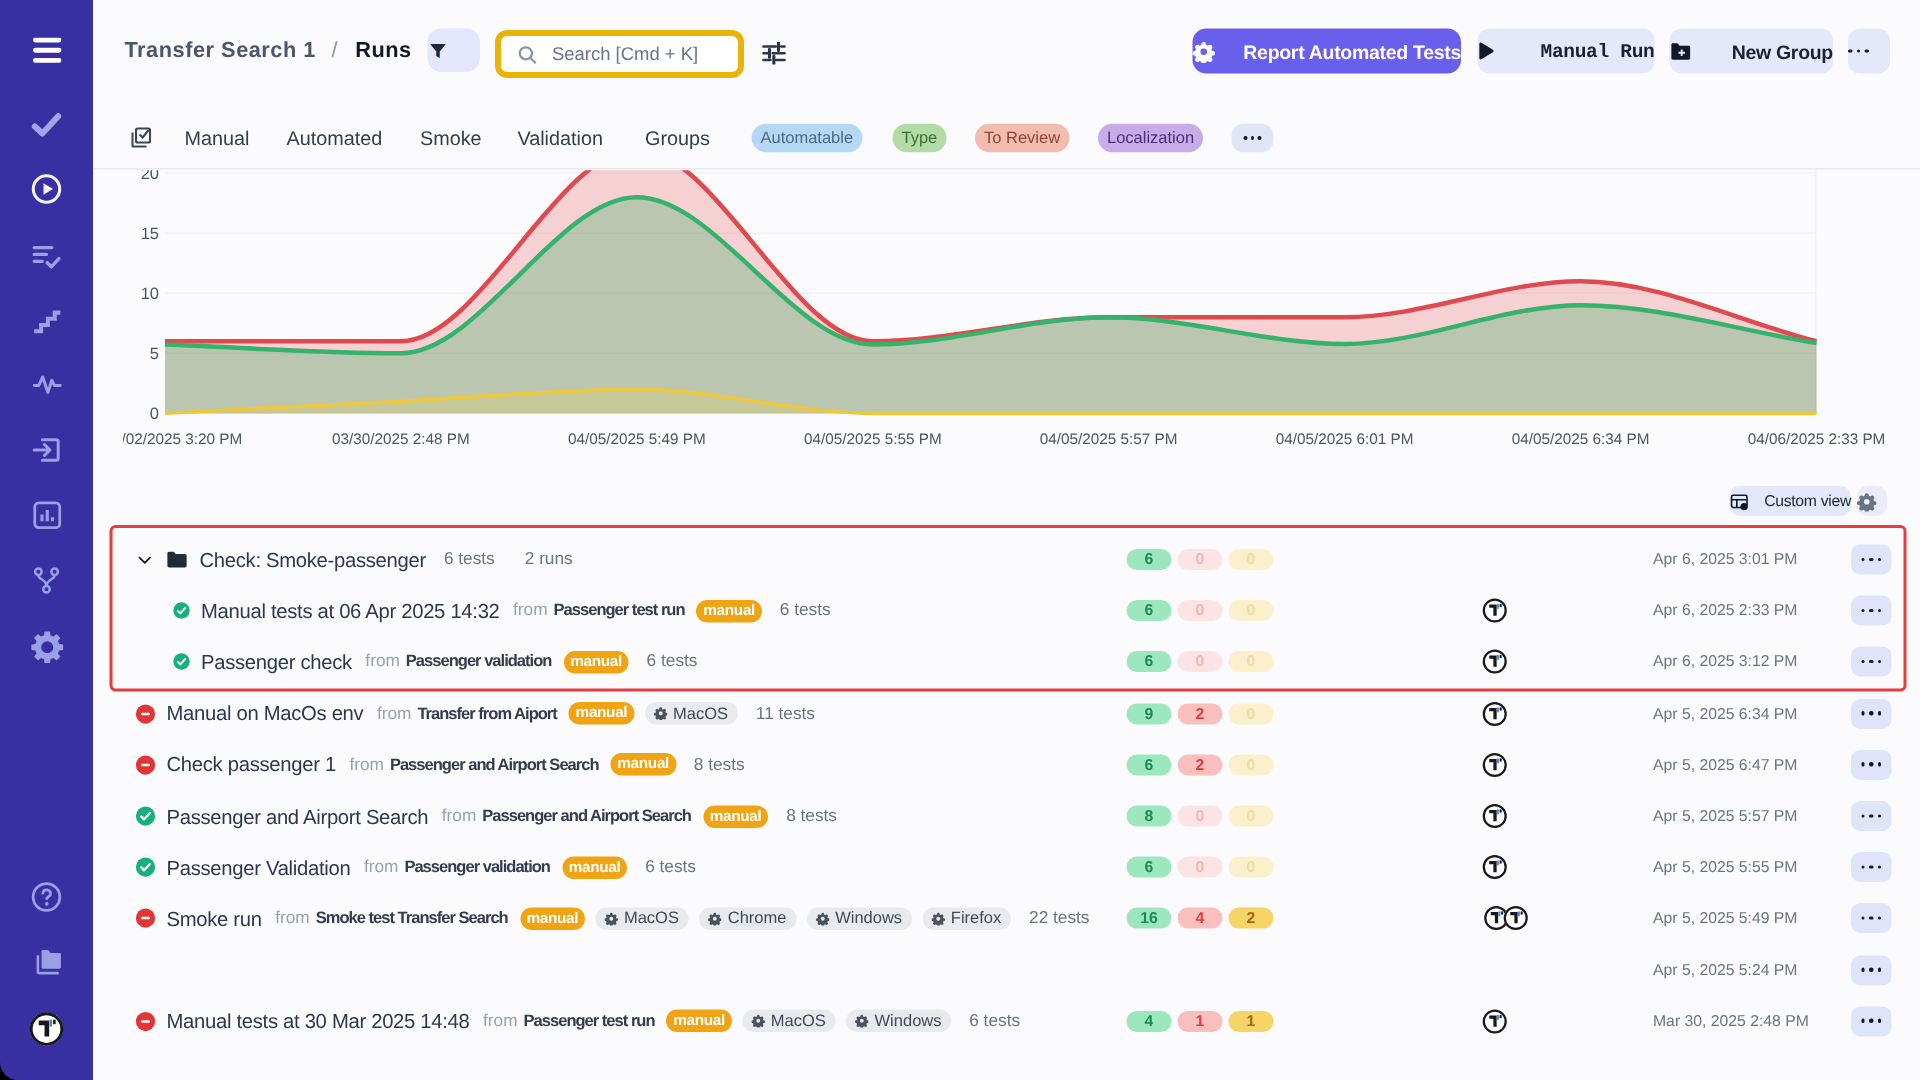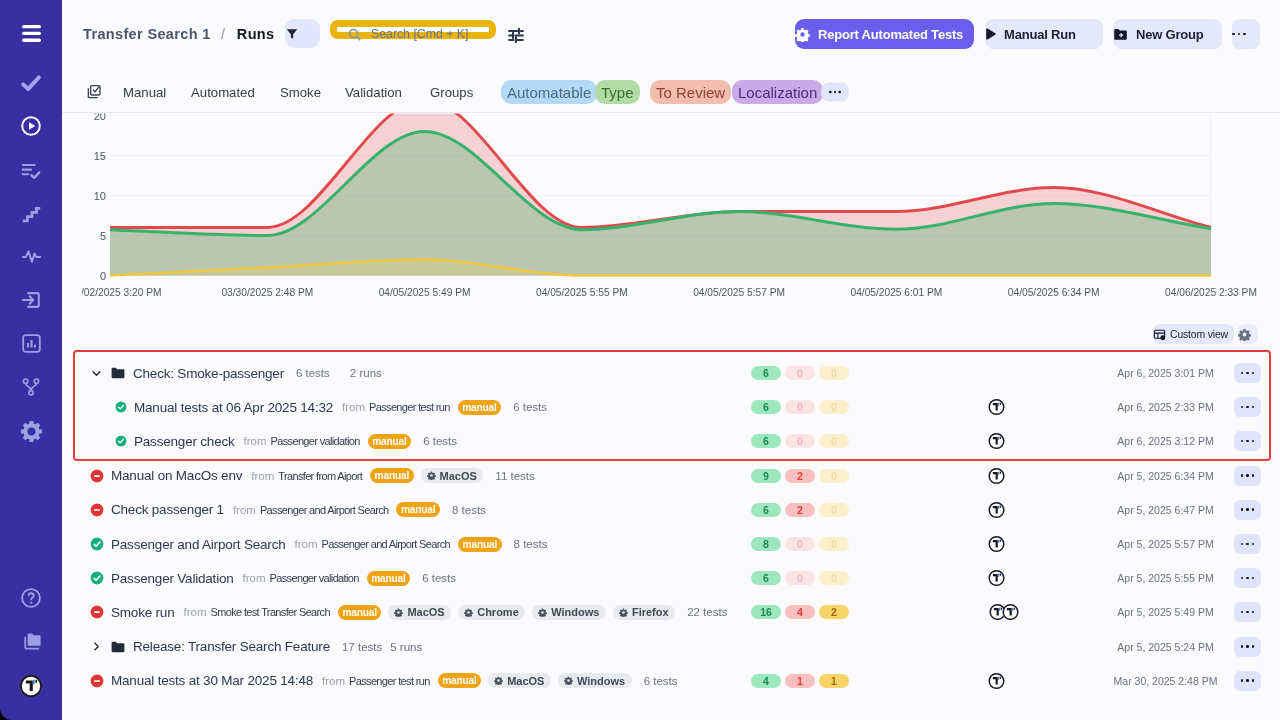--- a/index.html
+++ b/index.html
@@ -17,7 +17,7 @@
 .btn { position:absolute; border-radius:8px; display:flex; align-items:center; justify-content:flex-start; font-size:13px; font-weight:bold; color:#1a2230; letter-spacing:-0.2px; white-space:nowrap; }
 .lav { background:#e5e8fb; }
 #filterbtn { left:223px; top:19px; width:35px; height:29px; background:#e3e6fc; border-radius:9px; }
-#searchbox { position:absolute; left:268px; top:20px; width:166px; height:19px; background:#fff; border:7px solid #eab308; border-radius:8px; display:flex; }
+#searchbox { position:absolute; left:268px; top:20px; width:166px; height:32px; background:#fff; border:4px solid #eab308; border-radius:8px; display:flex; align-items:center; }
 #searchbox .ph { color:#64748b; font-size:12.3px; margin-left:9px; }
 #sliders { position:absolute; left:446px; top:28px; }
 #reportbtn { left:733px; top:19px; width:179px; height:30px; background:#6a5eec; color:#fff; gap:8px; border-radius:9px; }

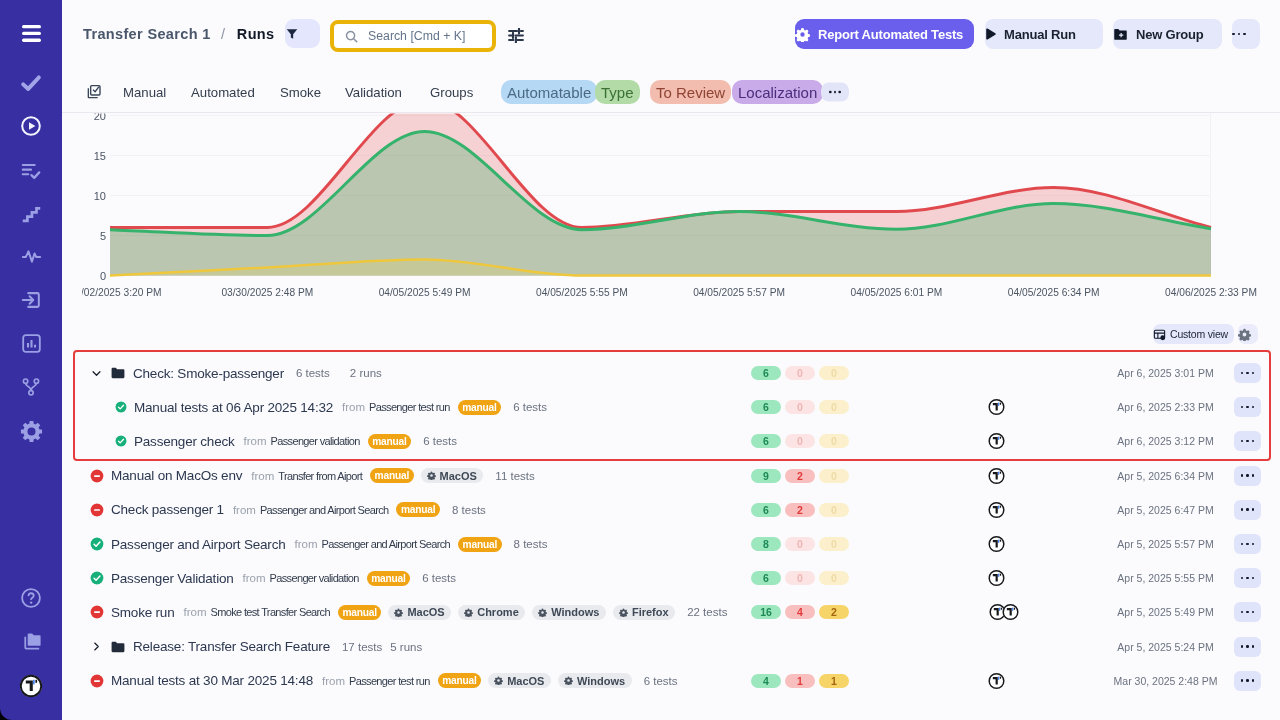--- a/index.html
+++ b/index.html
@@ -14,7 +14,7 @@
 #title { position:absolute; left:21px; top:26px; font-size:14.5px; font-weight:bold; color:#49566b; letter-spacing:0.35px; }
 #title .sl { color:#8b95a5; font-weight:400; padding:0 7px 0 6px; }
 #title .runs { color:#111827;text-align:center; }
-.btn { position:absolute; border-radius:8px; display:flex; align-items:center; justify-content:flex-start; font-size:13px; font-weight:bold; color:#1a2230; letter-spacing:-0.2px; white-space:nowrap; }
+.btn { position:absolute; border-radius:8px; display:flex; align-items:center; justify-content:space-between; font-size:13px; font-weight:bold; color:#1a2230; letter-spacing:-0.2px; white-space:nowrap; }
 .lav { background:#e5e8fb; }
 #filterbtn { left:223px; top:19px; width:35px; height:29px; background:#e3e6fc; border-radius:9px; }
 #searchbox { position:absolute; left:268px; top:20px; width:166px; height:32px; background:#fff; border:4px solid #eab308; border-radius:8px; display:flex; align-items:center; }

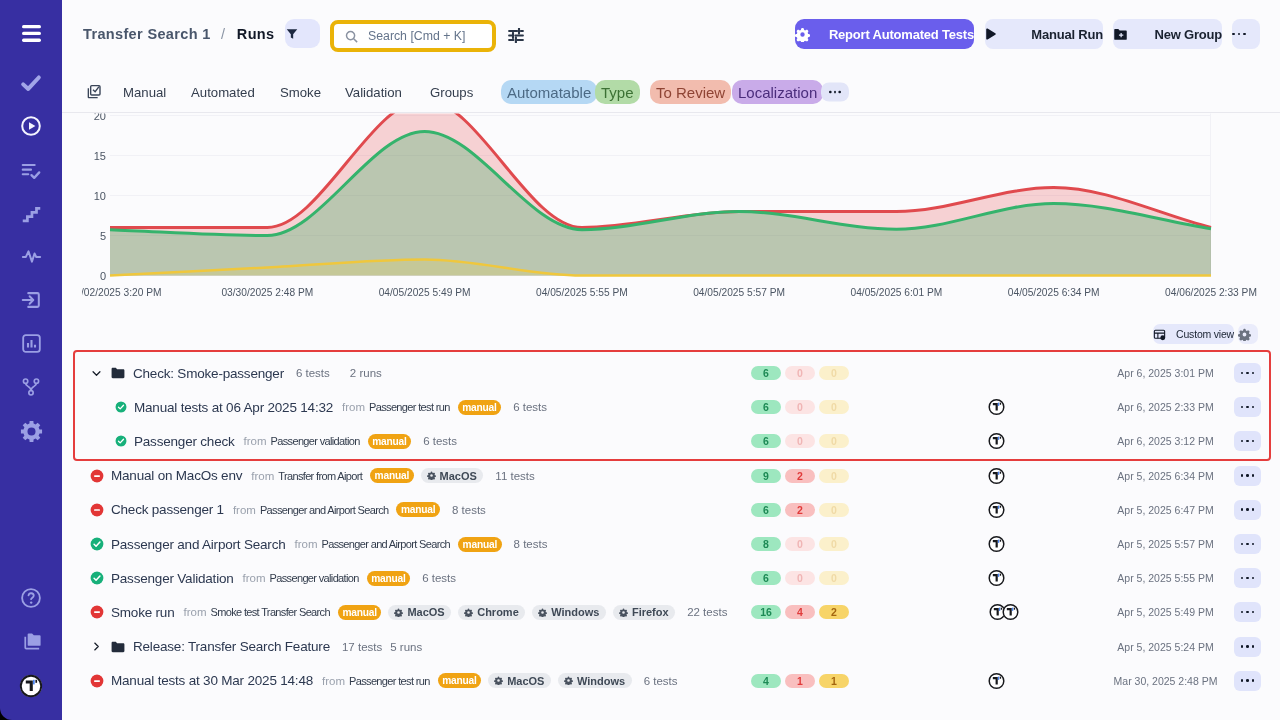--- a/index.html
+++ b/index.html
@@ -21,7 +21,7 @@
 #searchbox .ph { color:#64748b; font-size:12.3px; margin-left:9px; }
 #sliders { position:absolute; left:446px; top:28px; }
 #reportbtn { left:733px; top:19px; width:179px; height:30px; background:#6a5eec; color:#fff; gap:8px; border-radius:9px; }
-#manualbtn { left:923px; top:19px; width:118px; height:30px; gap:8px; }
+#manualbtn { left:923px; top:19px; width:118px; height:30px; gap:8px;font-family:Liberation Mono, monospace; }
 #groupbtn { left:1051px; top:19px; width:109px; height:30px; gap:8px; }
 #hdots { left:1170px; top:19px; width:28px; height:30px; }
 .dots3 { display:inline-block; width:14px; height:3px; position:relative; }

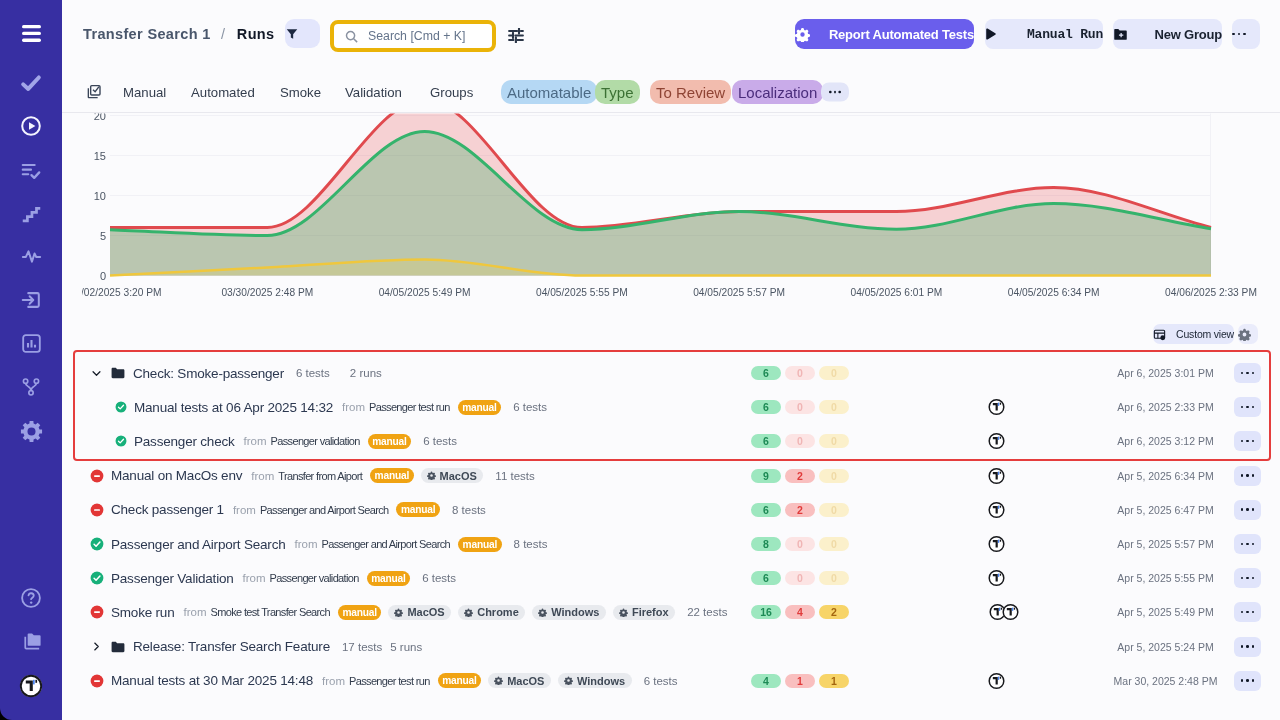--- a/index.html
+++ b/index.html
@@ -30,7 +30,7 @@
 
 #tabs { position:absolute; left:0; top:82px; width:1218px; height:20px; }
 .tab { position:absolute; top:50%; transform:translateY(-50%); font-size:13.2px; color:#333d4d; white-space:nowrap; }
-.pill { position:absolute; top:50%; transform:translateY(-50%); font-size:15px; border-radius:10px; padding:3.5px 6px; white-space:nowrap; }
+.pill { position:absolute; top:50%; transform:translateY(-50%); font-size:11px; border-radius:10px; padding:3.5px 6px; white-space:nowrap; }
 
 #chartline { position:absolute; left:0px; top:112px; width:1218px; height:1px; background:#e8e8ee; }
 

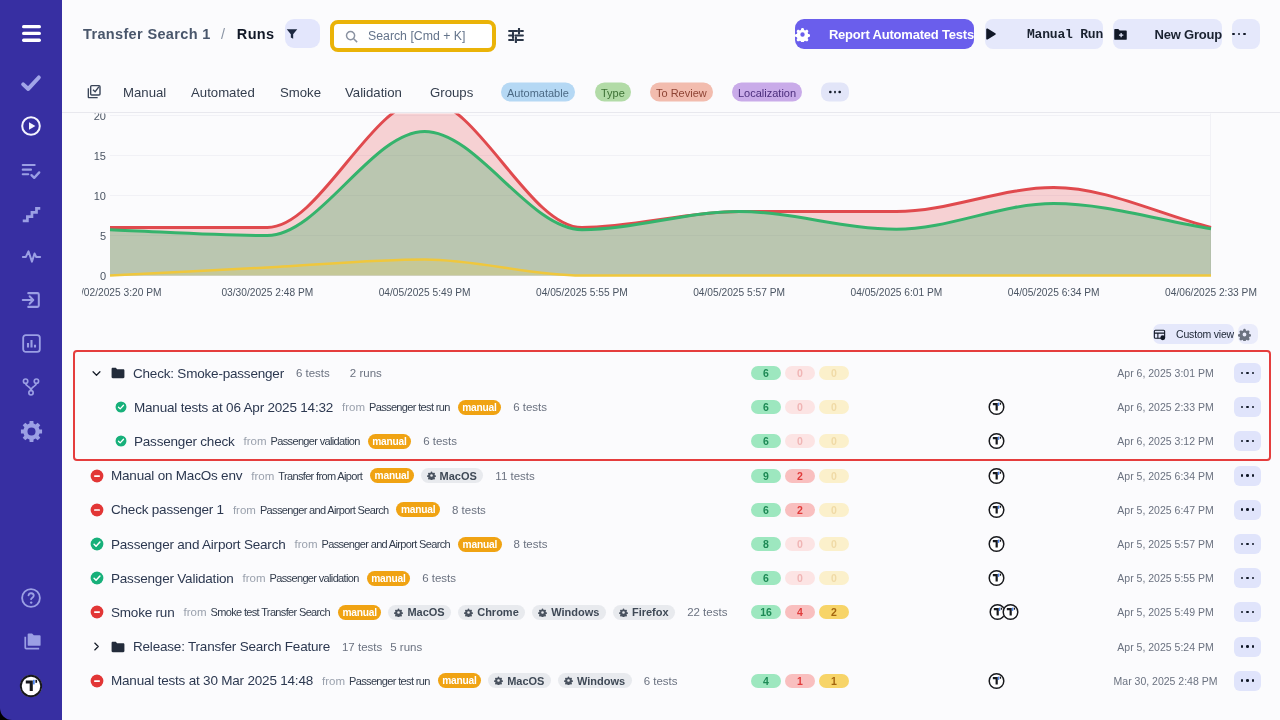--- a/index.html
+++ b/index.html
@@ -54,7 +54,7 @@
 .bg-y { background:#f7d468; color:#a3650f; }
 .bg-yf { background:#fbf0cb; color:#f0daa6; }
 .avatar { position:absolute; top:50%; transform:translateY(-50%); width:17px; height:17px; }
-.rdate { position:absolute; left:1040px; width:127px; top:50%; transform:translateY(-50%); text-align:center; font-size:10.5px; color:#6b7280; }
+.rdate { position:absolute; left:1040px; width:127px; top:50%; transform:translateY(-50%); text-align:left; font-size:10.5px; color:#6b7280; }
 .rdots { position:absolute; left:1172px; top:50%; transform:translateY(-50%); width:27px; height:20px; background:#e0e4fb; border-radius:6px; display:flex; align-items:center; justify-content:center; }
 .stat { border-radius:50%; display:flex; align-items:center; justify-content:center; flex:none; }
 </style>

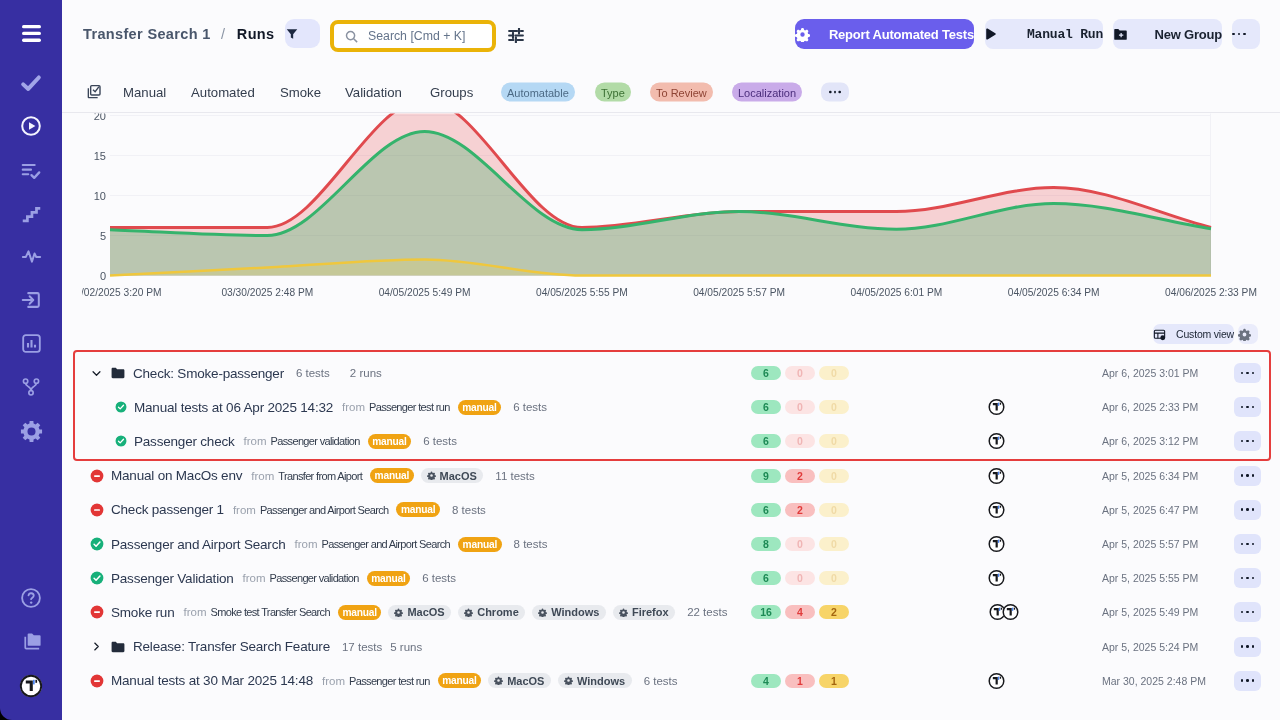--- a/index.html
+++ b/index.html
@@ -43,7 +43,7 @@
 .rtitle { font-size:13.5px; color:#2c3850; white-space:nowrap; letter-spacing:-0.2px; }
 .meta { font-size:11.5px; color:#6b7280; white-space:nowrap; }
 .from { font-size:11.5px; color:#9aa1ad; white-space:nowrap; }
-.fromname { font-size:11px; font-weight:normal; color:#323c4c; white-space:nowrap; letter-spacing:-0.65px; }
+.fromname { font-size:11px; font-weight:bold; color:#323c4c; white-space:nowrap; letter-spacing:-0.65px; }
 .mpill { background:#f0a313; color:#fff; font-size:10.2px; font-weight:bold; border-radius:8px; padding:2px 4.5px; white-space:nowrap; letter-spacing:-0.2px; }
 .ospill { background:#e8eaee; color:#3f4956; font-size:11px; font-weight:700; border-radius:8px; padding:1.5px 6.5px 1.5px 6px; white-space:nowrap; display:flex; align-items:center; gap:4px;justify-content:flex-end; }
 .badges { position:absolute; left:689px; top:50%; transform:translateY(-50%); display:flex; gap:4px; }

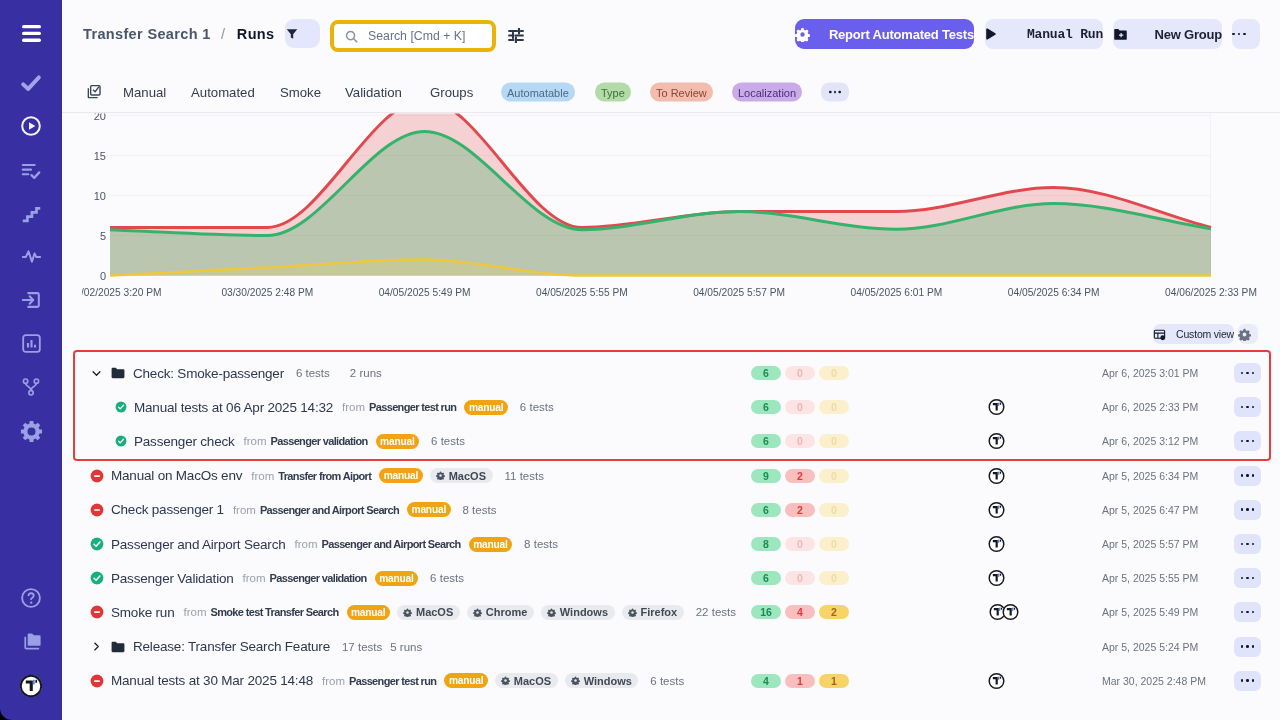--- a/index.html
+++ b/index.html
@@ -45,7 +45,7 @@
 .from { font-size:11.5px; color:#9aa1ad; white-space:nowrap; }
 .fromname { font-size:11px; font-weight:bold; color:#323c4c; white-space:nowrap; letter-spacing:-0.65px; }
 .mpill { background:#f0a313; color:#fff; font-size:10.2px; font-weight:bold; border-radius:8px; padding:2px 4.5px; white-space:nowrap; letter-spacing:-0.2px; }
-.ospill { background:#e8eaee; color:#3f4956; font-size:11px; font-weight:700; border-radius:8px; padding:1.5px 6.5px 1.5px 6px; white-space:nowrap; display:flex; align-items:center; gap:4px;justify-content:flex-end; }
+.ospill { background:#e8eaee; color:#3f4956; font-size:11px; font-weight:400; border-radius:8px; padding:1.5px 6.5px 1.5px 6px; white-space:nowrap; display:flex; align-items:center; gap:4px;justify-content:flex-end; }
 .badges { position:absolute; left:689px; top:50%; transform:translateY(-50%); display:flex; gap:4px; }
 .bdg { width:30px; height:14px; border-radius:7px; font-size:10.5px; font-weight:bold; display:flex; align-items:center; justify-content:center; }
 .bg-g { background:#9de7bf; color:#1d8a55; }

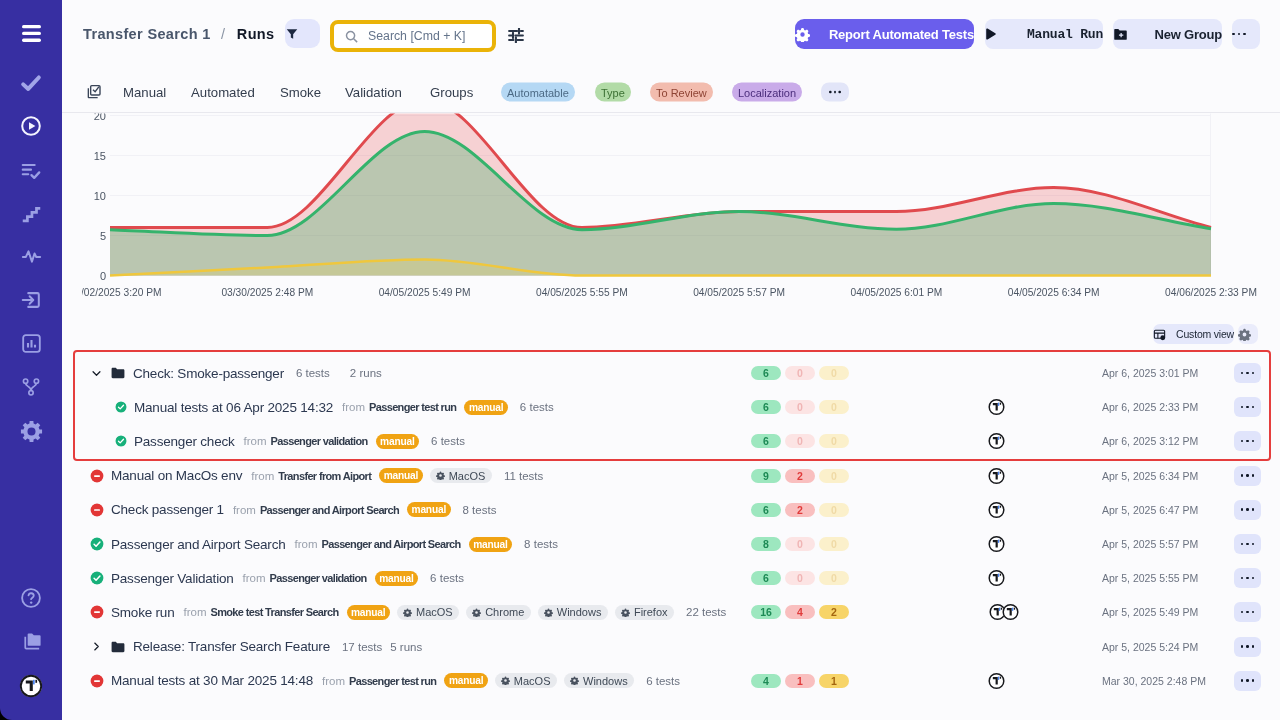--- a/index.html
+++ b/index.html
@@ -458,19 +458,6 @@
         </div>
       </div>
 <div class="row" style="top:629.6px">
-        <div class="rowL" style="left:29px">
-          <svg width="11" height="11" viewBox="0 0 24 24" fill="none" stroke="#151c28" stroke-width="2.7" stroke-linecap="round" stroke-linejoin="round">
-            <path d="M8.2 4.5l7.6 7.5-7.6 7.5"></path>
-          </svg>
-          <span style="margin-left:9px;display:flex">
-            <svg width="14" height="12" viewBox="0 0 24 20" fill="#222b3a">
-              <path d="M1 3c0-1.1.9-2 2-2h5.2l2.3 2.6H21c1.1 0 2 .9 2 2V17c0 1.1-.9 2-2 2H3c-1.1 0-2-.9-2-2V3z"></path>
-            </svg>
-          </span>
-          <span class="rtitle" style="margin-left:8px">Release: Transfer Search Feature</span>
-          <span class="meta" style="margin-left:12px">17 tests</span>
-          <span class="meta" style="margin-left:8px">5 runs</span>
-        </div>
         <div class="rdate">Apr 5, 2025 5:24 PM</div>
         <div class="rdots">
           <span class="dots3">

